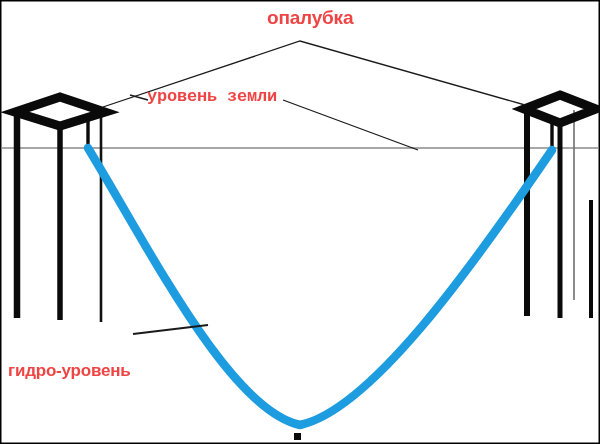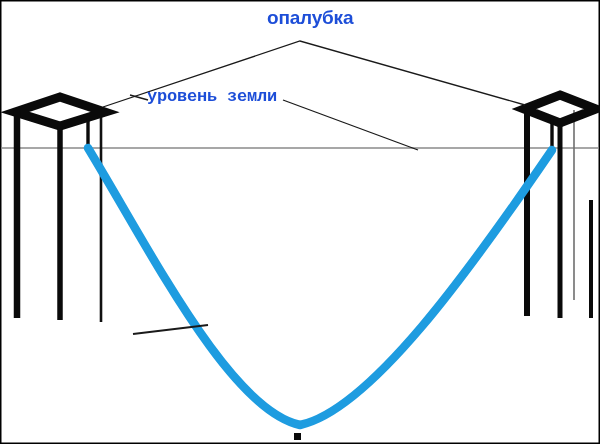--- a/index.html
+++ b/index.html
@@ -30,7 +30,7 @@
     position: absolute;
     font-family: "Liberation Sans", sans-serif;
     font-weight: bold;
-    color: #1d4ed8;
+    color: #ef4444;
     white-space: nowrap;
     letter-spacing: -0.2px;
     line-height: 1;

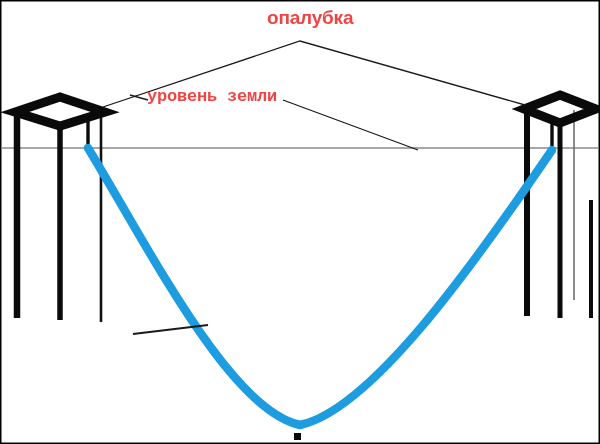--- a/index.html
+++ b/index.html
@@ -116,6 +116,7 @@
 
   <div class="label-text" id="label-ground">уровень земли</div>
 
+  <div class="label-text" id="label-hydrolevel">гидро-уровень</div>
 
 </div>
 

